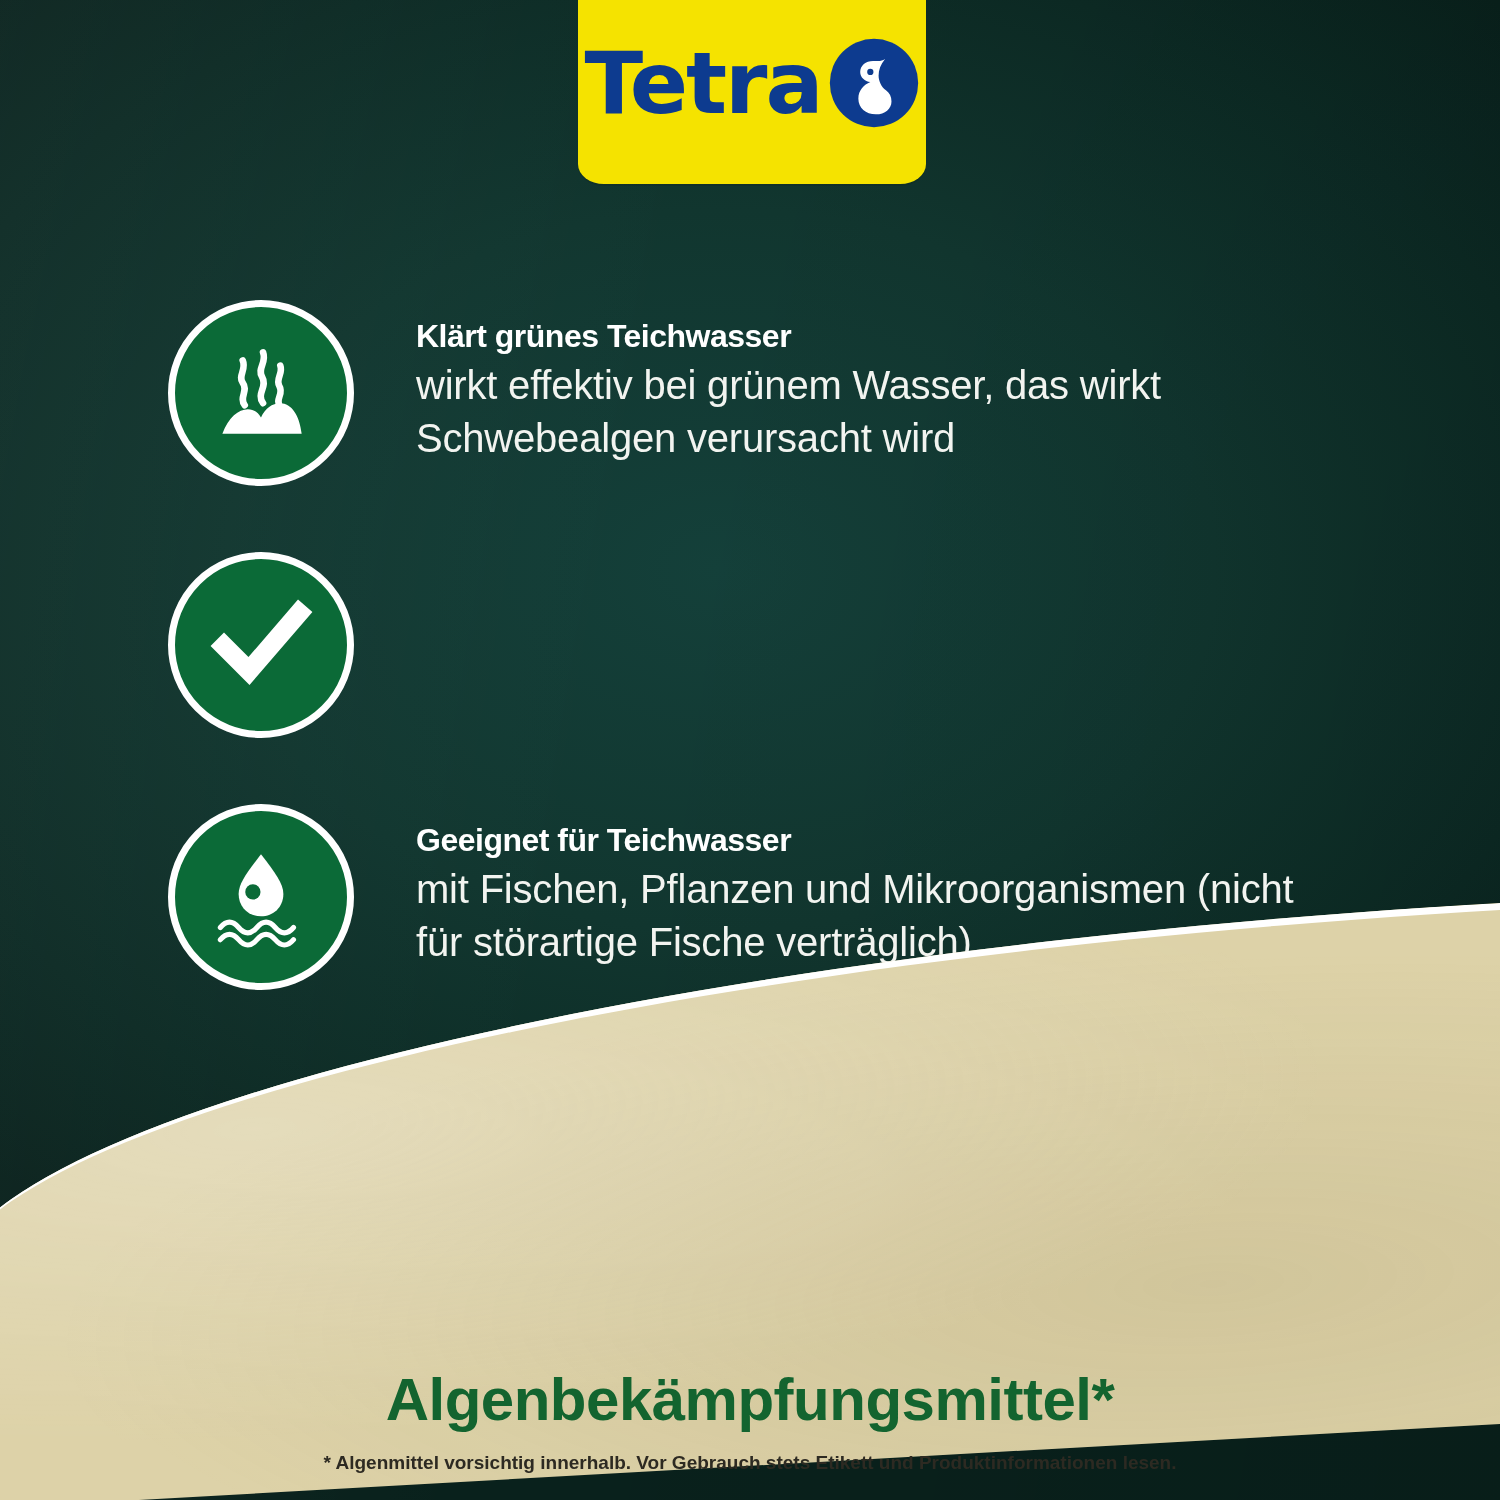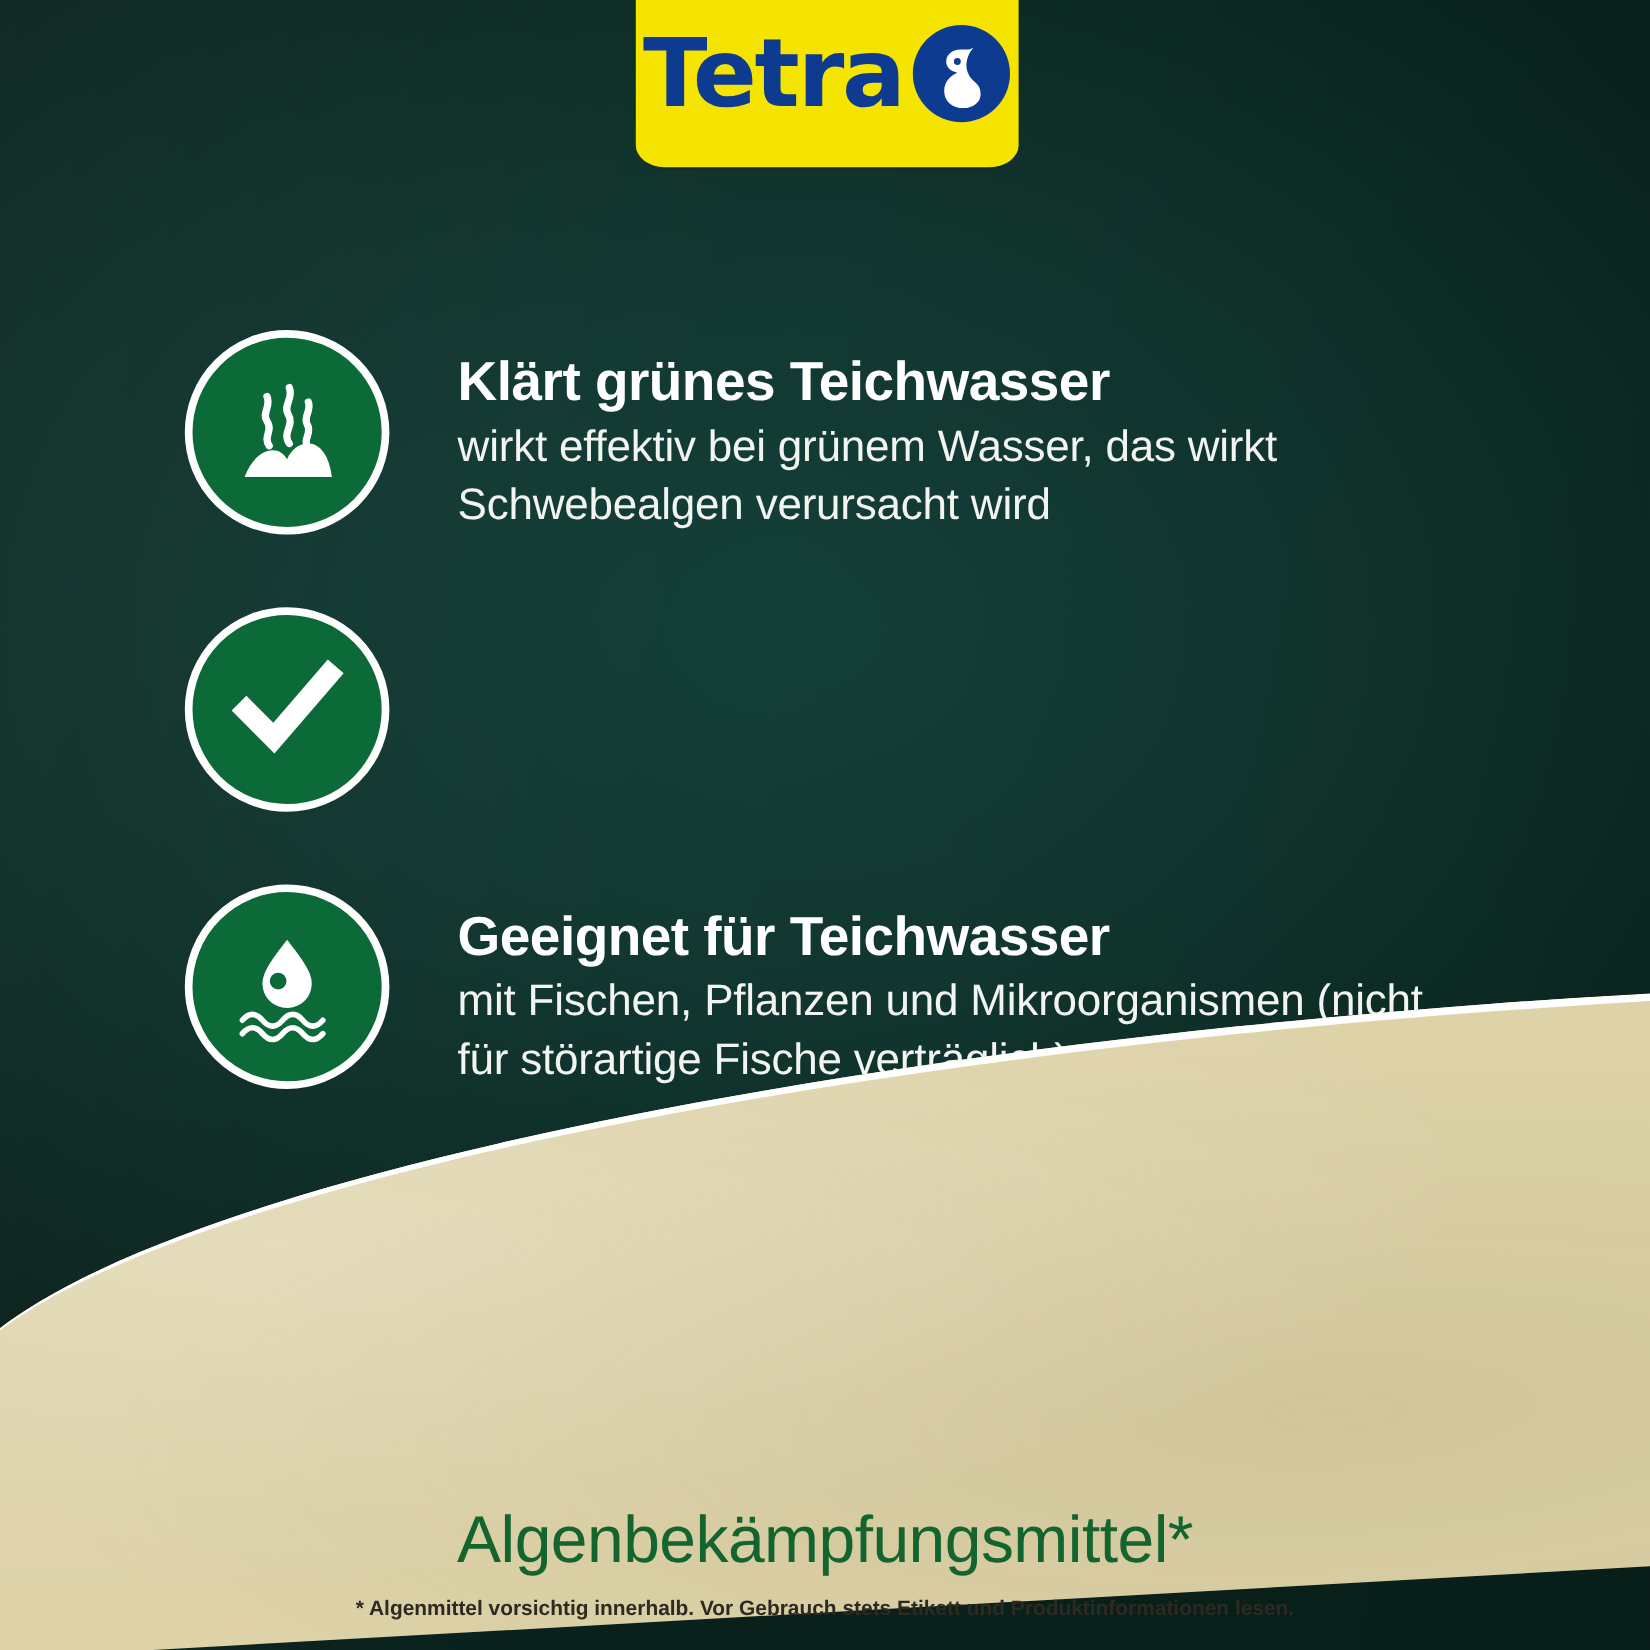--- a/index.html
+++ b/index.html
@@ -41,7 +41,7 @@
     top: 0;
     left: 578px;
     width: 348px;
-    height: 152px;
+    height: 184px;
   }
   #logo-plate {
     position: absolute;

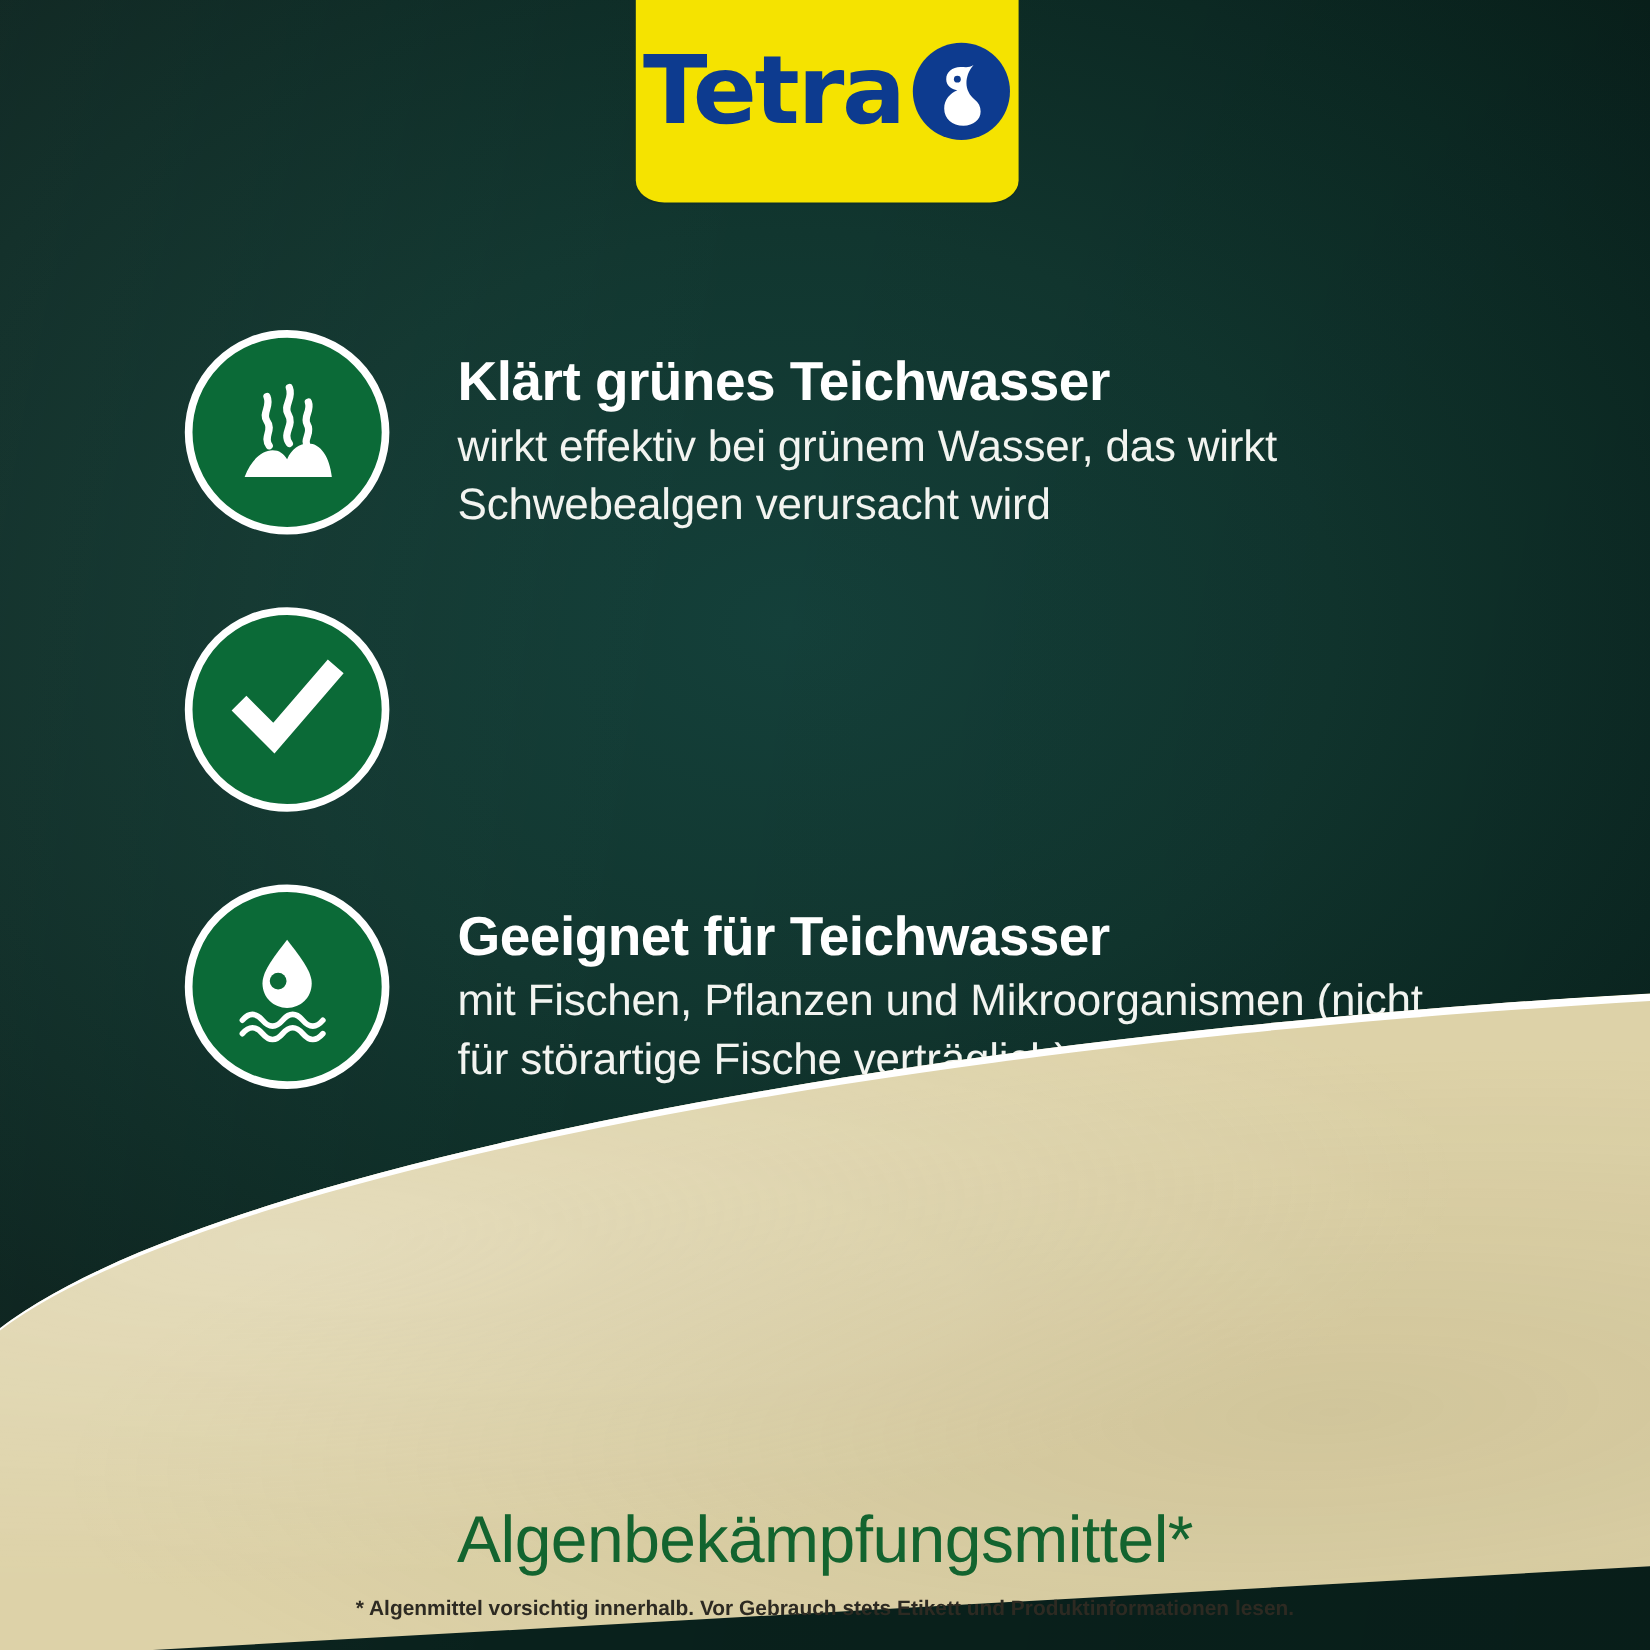--- a/index.html
+++ b/index.html
@@ -111,7 +111,7 @@
   }
   .feature-title {
     color: #ffffff;
-    font-size: 50px;
+    font-size: 32px;
     font-weight: 700;
     line-height: 1.16;
     margin: 0 0 4px 0;

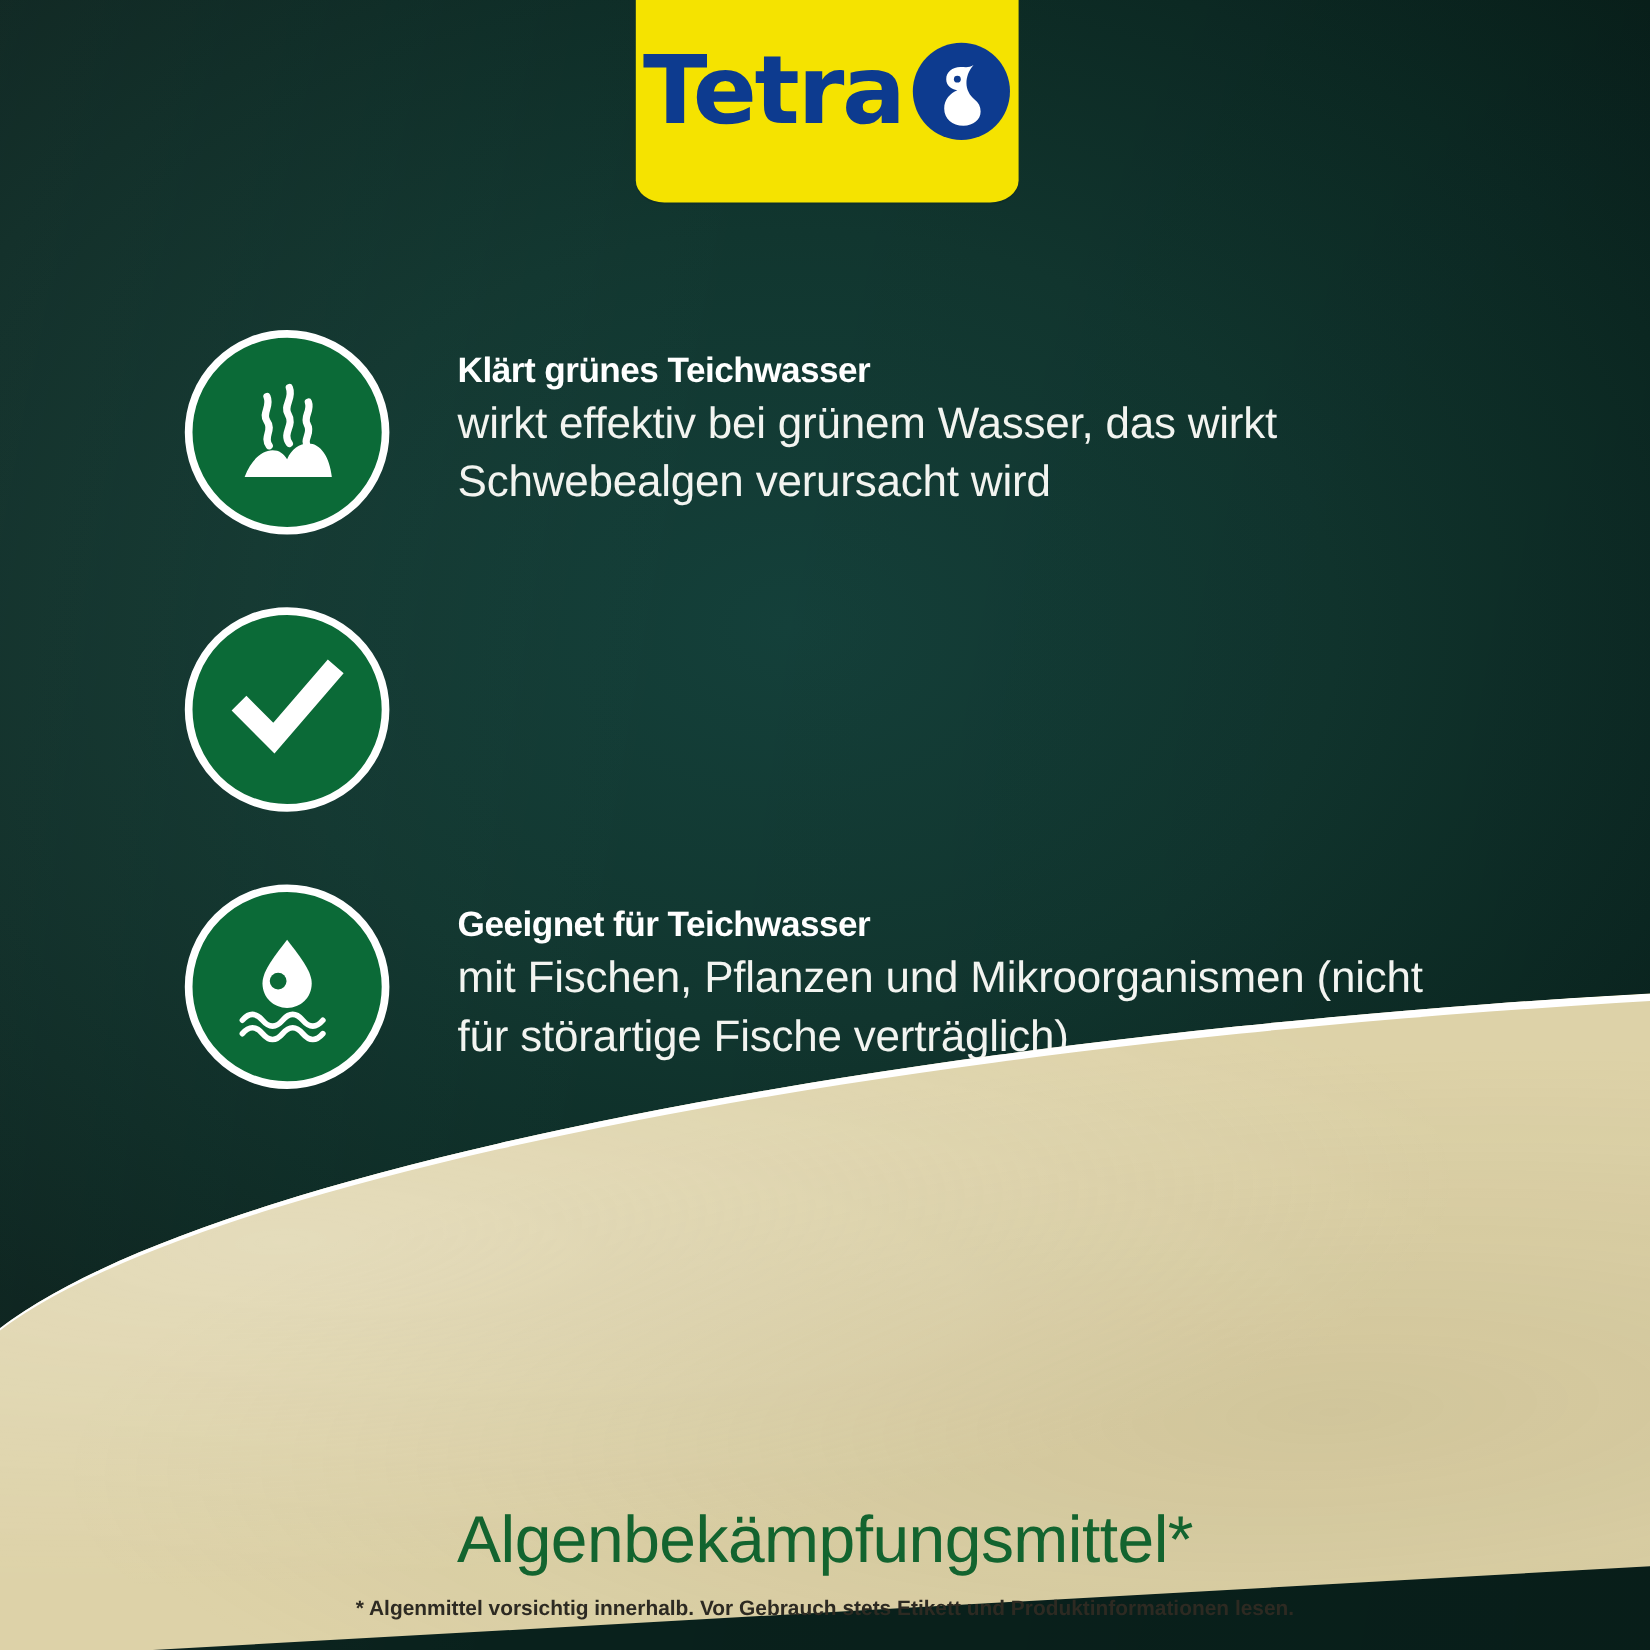--- a/index.html
+++ b/index.html
@@ -172,7 +172,7 @@
   #footer-headline {
     color: #13642f;
     font-size: 60px;
-    font-weight: 400;
+    font-weight: 700;
     letter-spacing: -0.5px;
     margin: 0 0 18px 0;
     line-height: 1.1;

